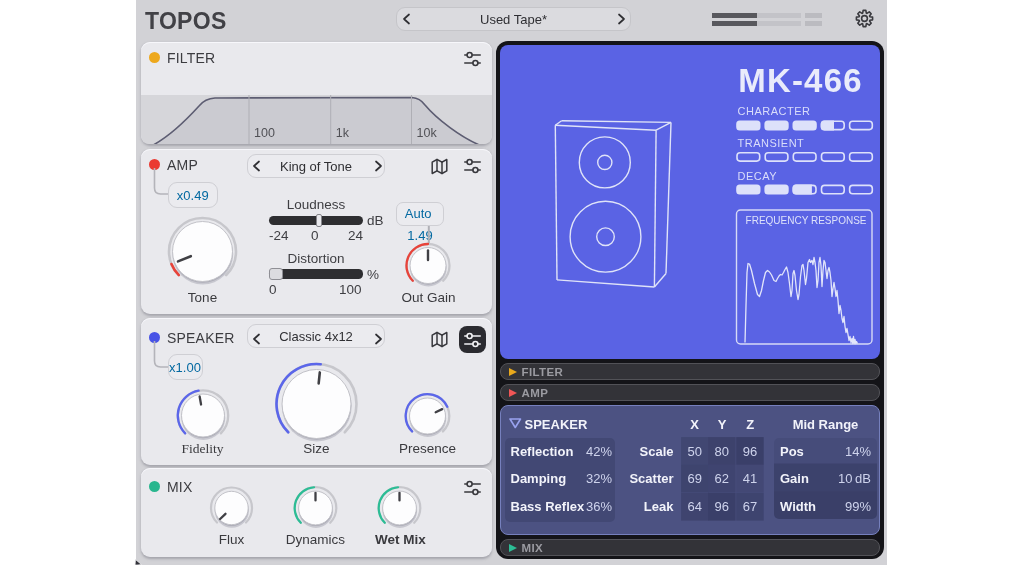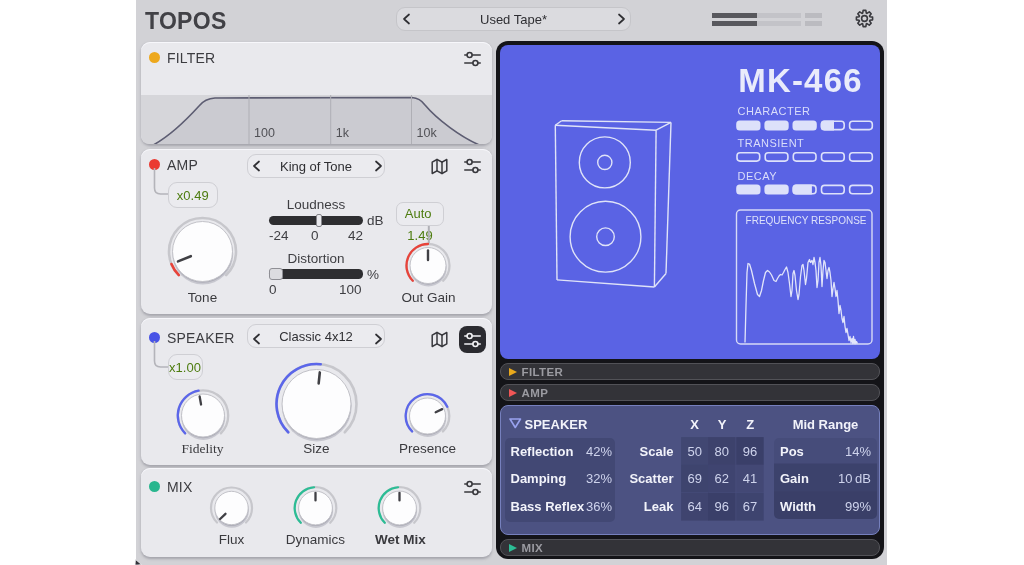--- a/index.html
+++ b/index.html
@@ -10,7 +10,7 @@
 .seclabel { position:absolute; font-size:14px; font-weight:500; color:#3c3c40; letter-spacing:0.2px; }
 .presetbox { position:absolute; height:24px; background:#eceff0; background:#ebebef; border:1px solid #cfcfd4; border-radius:9px; }
 .presetbox .txt { position:absolute; width:100%; text-align:center; font-size:13px; color:#2f2f33; line-height:23.5px; }
-.valbox { position:absolute; background:#ebebef; border:1px solid #cfcfd4; border-radius:7px; font-size:13px; color:#4d7c0f; text-align:center; }
+.valbox { position:absolute; background:#ebebef; border:1px solid #cfcfd4; border-radius:7px; font-size:13px; color:#0369a1; text-align:center; }
 .knoblabel { position:absolute; font-size:13.5px; color:#3a3a3e; text-align:center; }
 .slabel { position:absolute; font-size:13.5px; color:#3e3e42; text-align:center; }
 .bar-row { position:absolute; left:4px; width:380px; height:17.5px; background:#333338; border:1px solid #525257; border-radius:8px; }

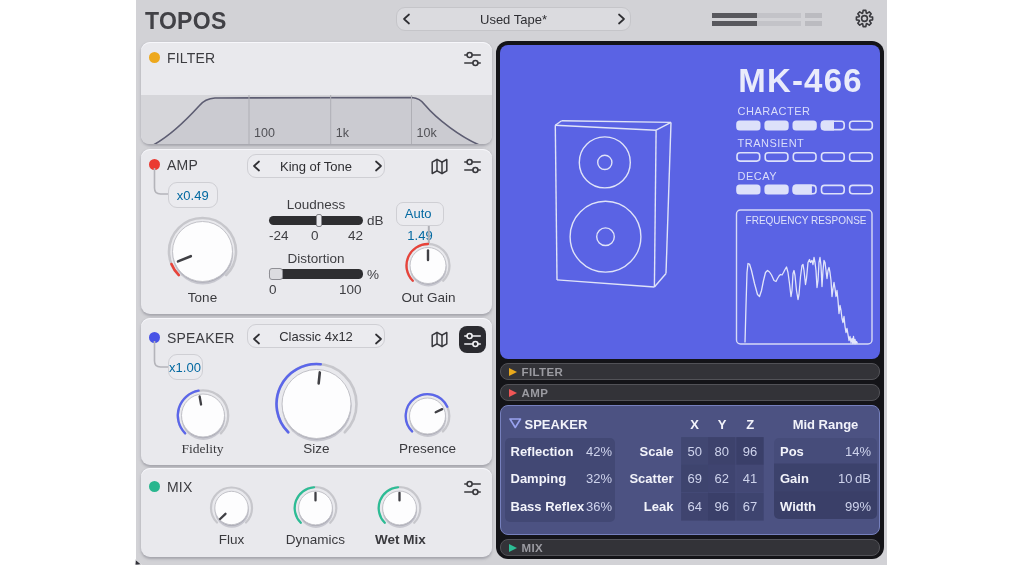--- a/index.html
+++ b/index.html
@@ -114,7 +114,7 @@
 <div class="slabel" style="left:367px;top:213px;">dB</div>
 <div class="slabel" style="left:269px;top:227.5px;">-24</div>
 <div class="slabel" style="left:311px;top:227.5px;">0</div>
-<div class="slabel" style="left:348px;top:227.5px;">42</div>
+<div class="slabel" style="left:348px;top:227.5px;">24</div>
 <div class="slabel" style="left:266px;top:250.5px;width:100px;">Distortion</div>
 <div class="abs" style="left:269px;top:269px;width:94px;height:9.5px;background:#2e2e31;border-radius:4.5px;"></div>
 <div class="abs" style="left:269px;top:267.5px;width:14px;height:12.5px;background:#dcdce0;border:1px solid #8f8f95;border-radius:3px;"></div>

